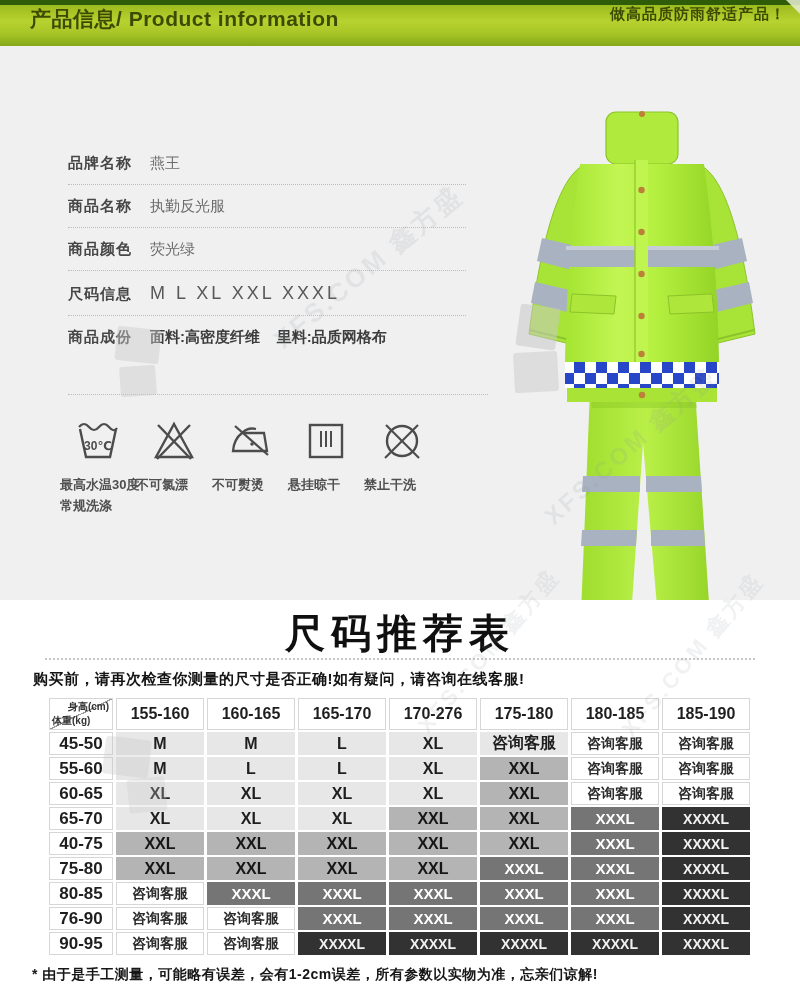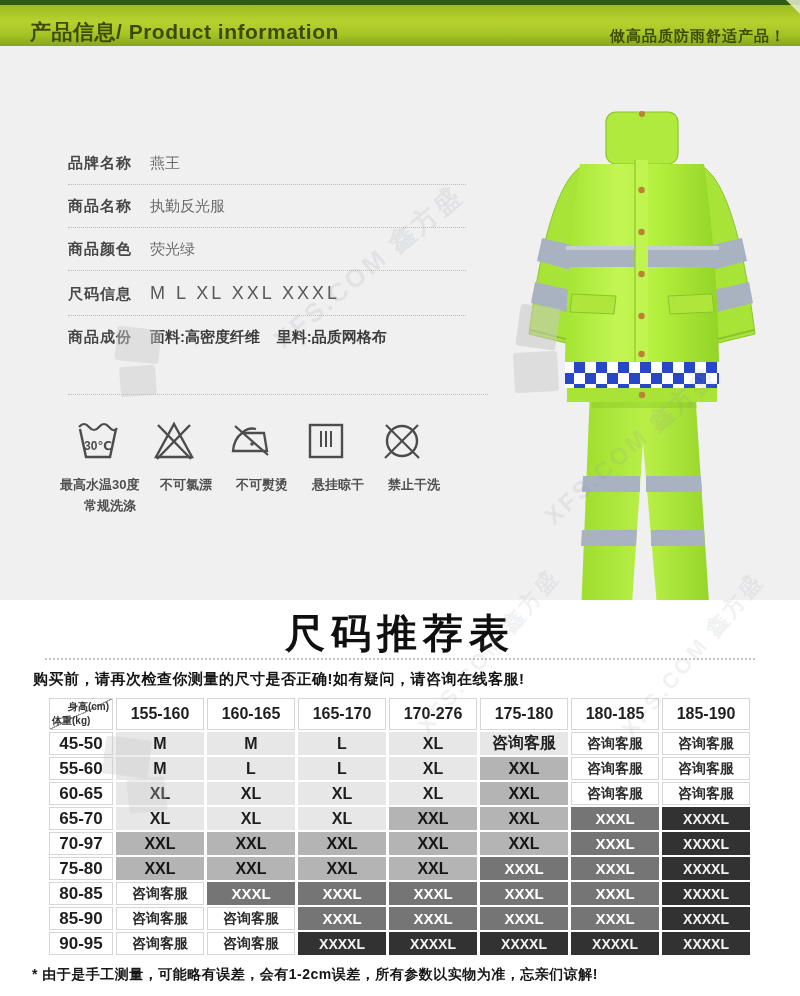--- a/index.html
+++ b/index.html
@@ -14,7 +14,7 @@
     background:linear-gradient(180deg,#9cbb1e 0%,#b7d230 40%,#a6c526 70%,#86a818 100%);
     border-top:5px solid #2f5c08;box-sizing:border-box;
   }
-  .banner-inner{display:flex;align-items:flex-end;height:100%;padding:0 14px 0 30px;}
+  .banner-inner{display:flex;align-items:flex-start;height:100%;padding:0 14px 0 30px;}
   .banner-title{font-size:21px;font-weight:bold;color:#3c4b04;letter-spacing:0.5px;}
   .banner-title .en{font-weight:bold;}
   .banner-slogan{margin-left:auto;font-size:15px;font-weight:bold;color:#3c4b04;letter-spacing:1px;}

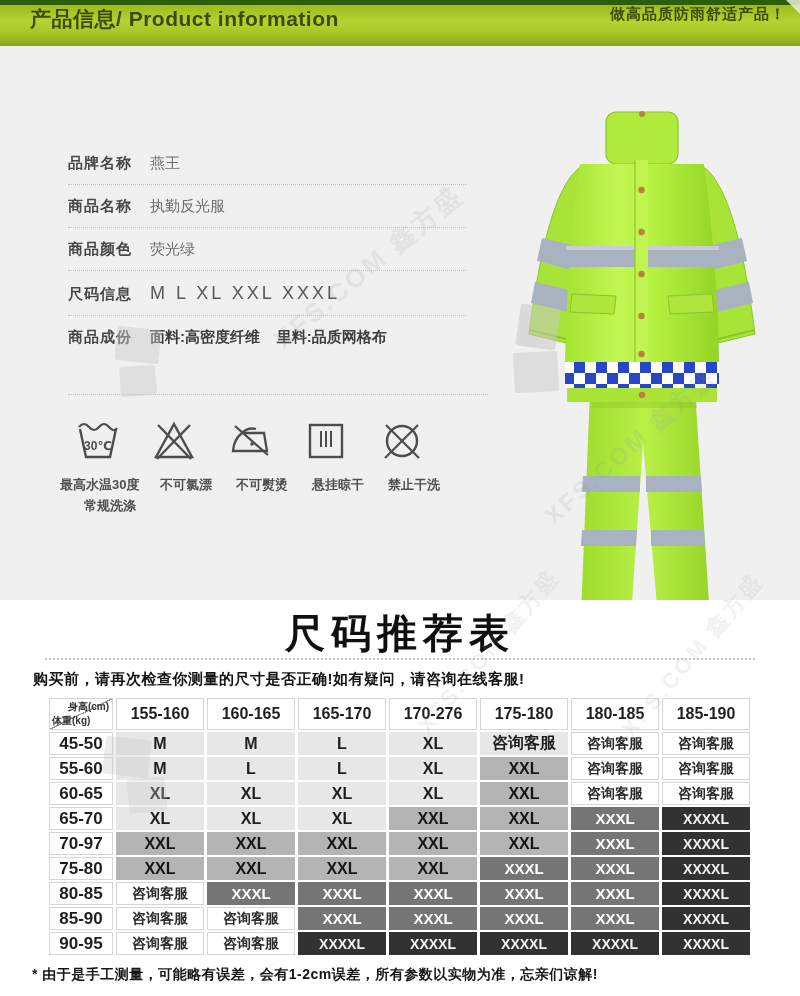--- a/index.html
+++ b/index.html
@@ -36,7 +36,7 @@
   .wash-label{font-size:15px;font-weight:bold;color:#474747;width:82px;flex:none;letter-spacing:1px;}
   .wash-desc{font-size:14px;font-weight:bold;color:#5b5b5b;letter-spacing:0.5px;}
   .wash-icons{display:flex;margin-top:22px;margin-left:-8px;}
-  .wash-item{width:76px;text-align:right;}
+  .wash-item{width:76px;text-align:left;}
   .wash-item svg{display:block;margin:0 auto;}
   .wash-cap{margin-top:12px;font-size:13px;font-weight:bold;color:#4f4f4f;white-space:nowrap;line-height:1.6;}
   

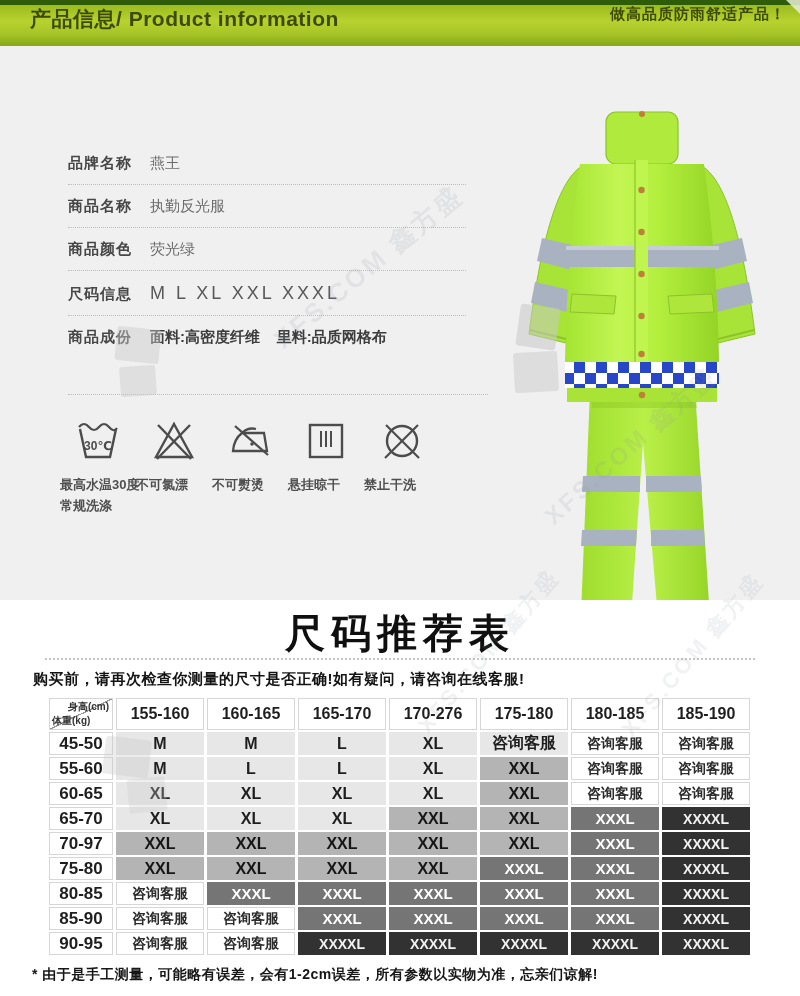--- a/index.html
+++ b/index.html
@@ -297,7 +297,7 @@
           <td class="s4">XXXXL</td>
         </tr>
         <tr>
-          <td class="rowhead">70-97</td>
+          <td class="rowhead">40-75</td>
           <td class="s2">XXL</td>
           <td class="s2">XXL</td>
           <td class="s2">XXL</td>

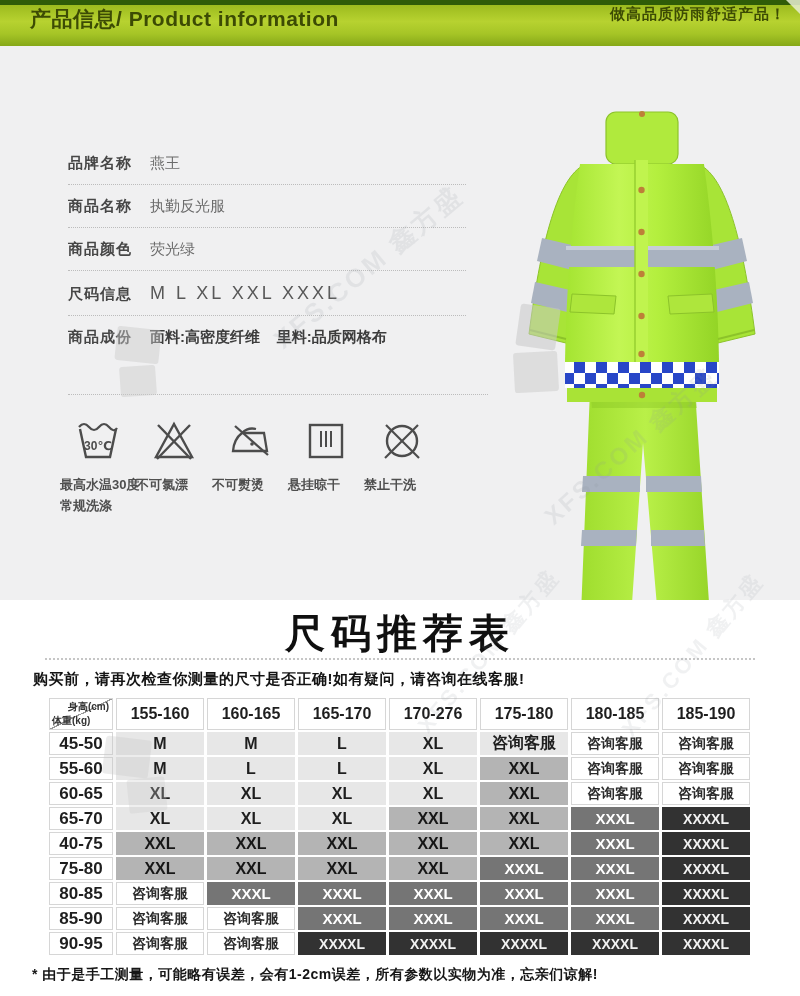--- a/index.html
+++ b/index.html
@@ -327,7 +327,7 @@
           <td class="s4">XXXXL</td>
         </tr>
         <tr>
-          <td class="rowhead">85-90</td>
+          <td class="rowhead">76-90</td>
           <td class="s0">咨询客服</td>
           <td class="s0">咨询客服</td>
           <td class="s3">XXXL</td>

